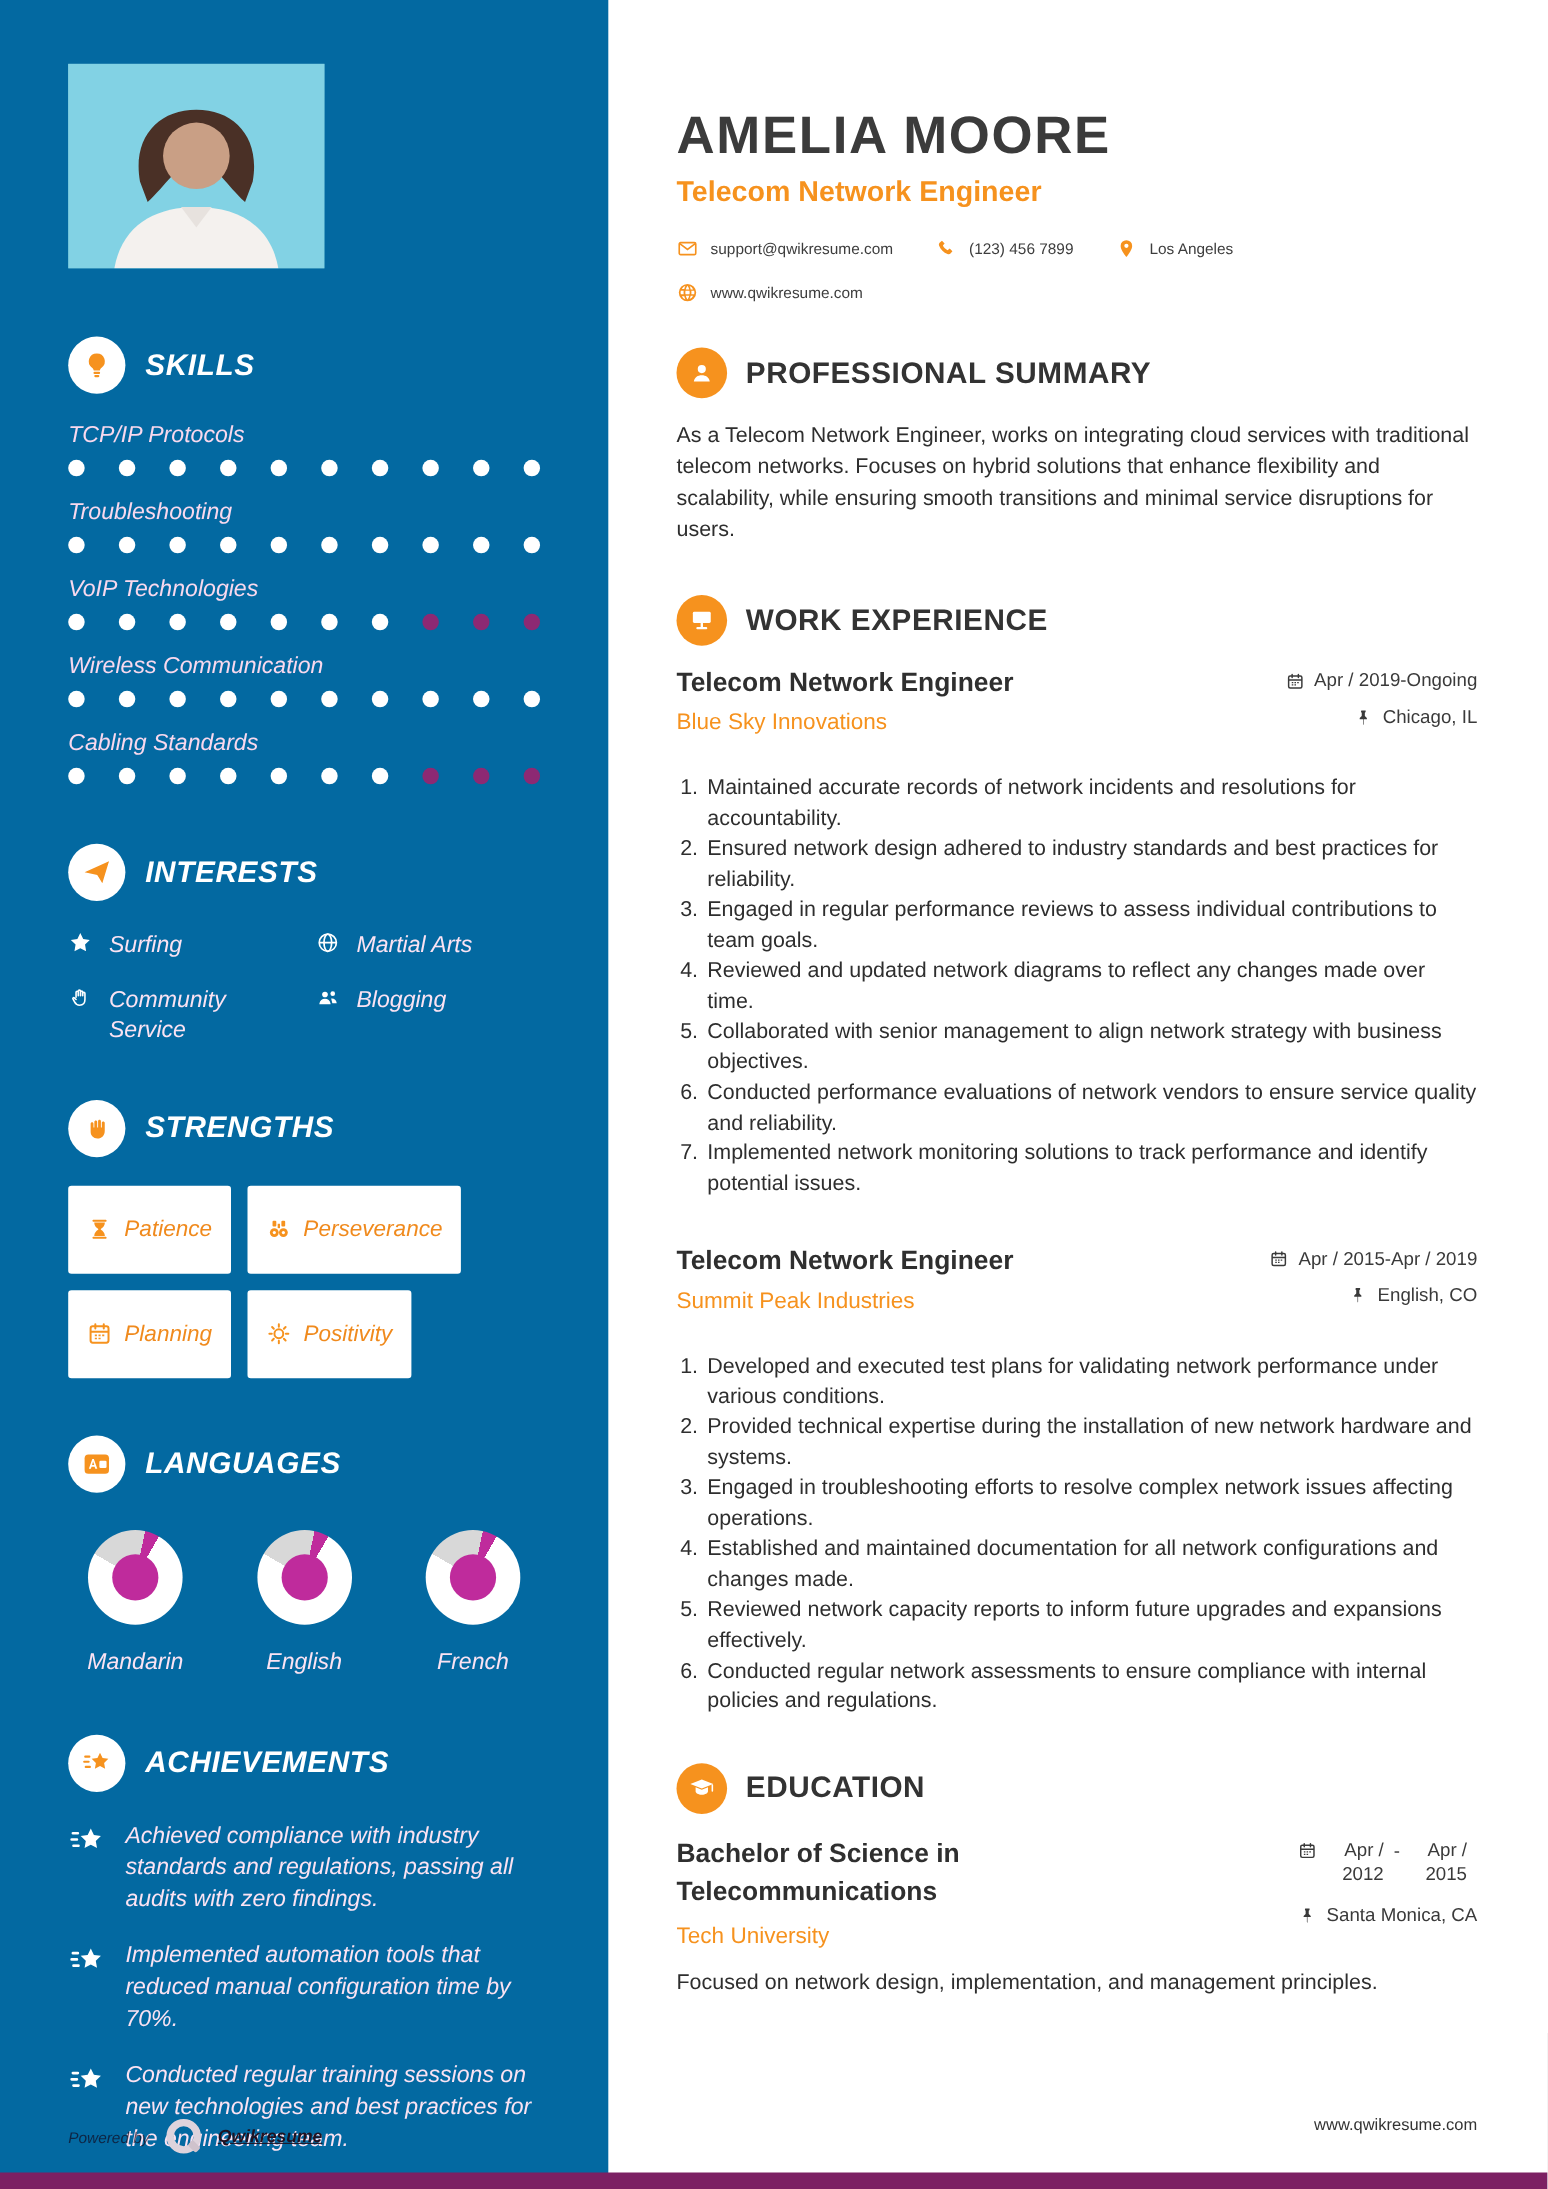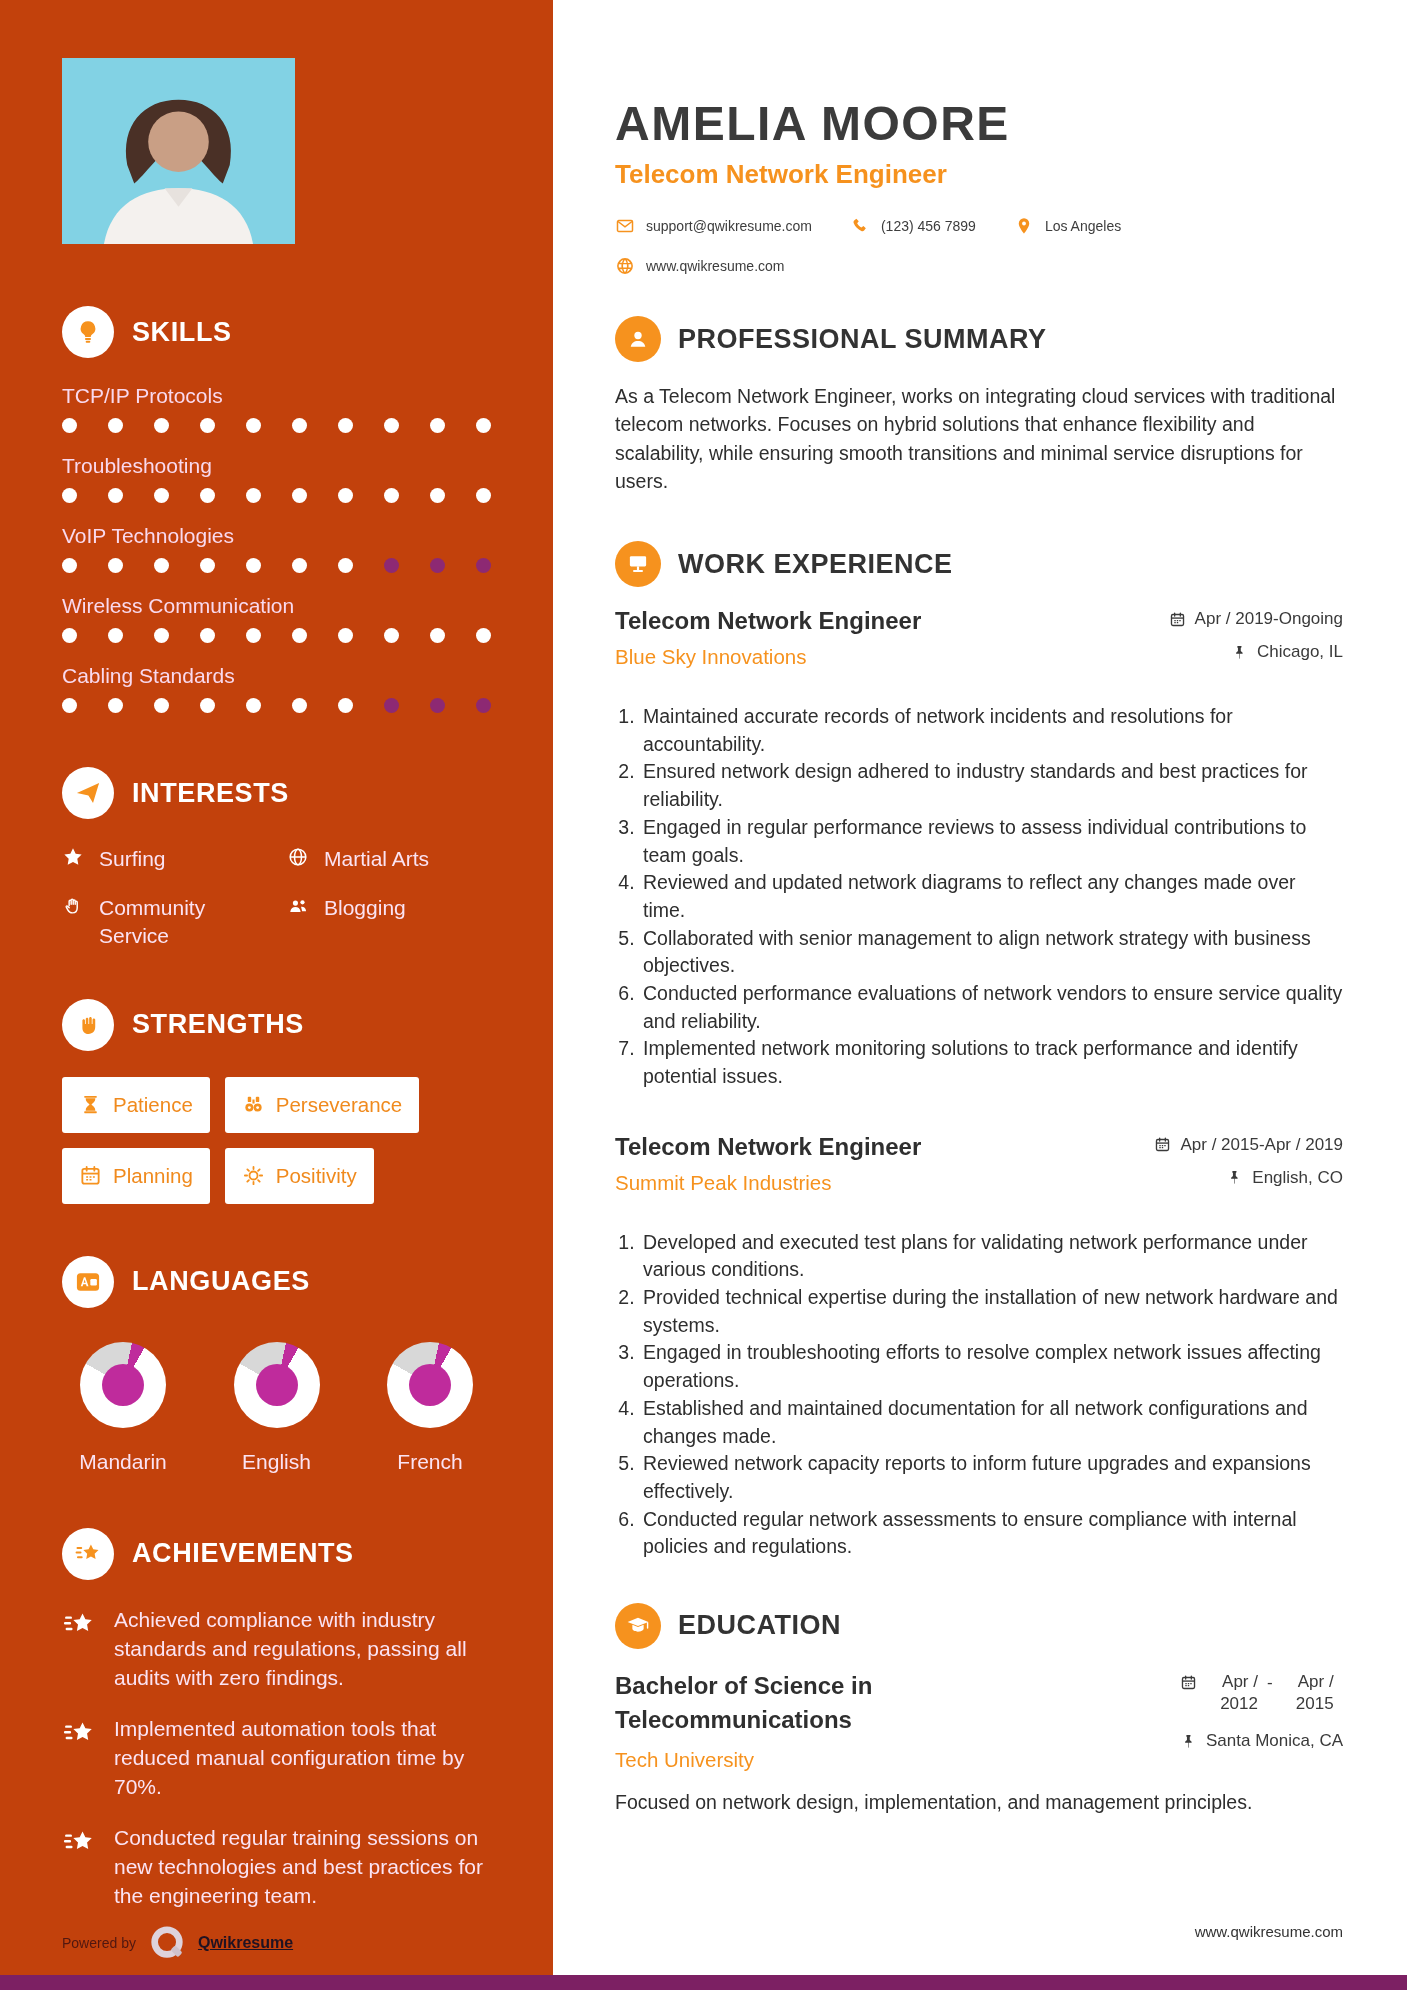--- a/index.html
+++ b/index.html
@@ -9,7 +9,7 @@
   .page { position:relative; width:1407px; height:1990px; margin:0 auto; background:#ffffff; display:flex; overflow:hidden; }
 
   
-  .sidebar { position:relative; flex:0 0 553px; background:#c2410c; padding:58px 62px 0 62px; color:#fff; }
+  .sidebar { position:relative; flex:0 0 553px; background:#0369a1; padding:58px 62px 0 62px; color:#fff;font-style:italic; }
   .photo { width:233px; height:186px; background:linear-gradient(180deg,#8fd9e8,#6ec3d8); margin-bottom:62px; overflow:hidden; }
   .photo svg { width:100%; height:100%; display:block; }
 

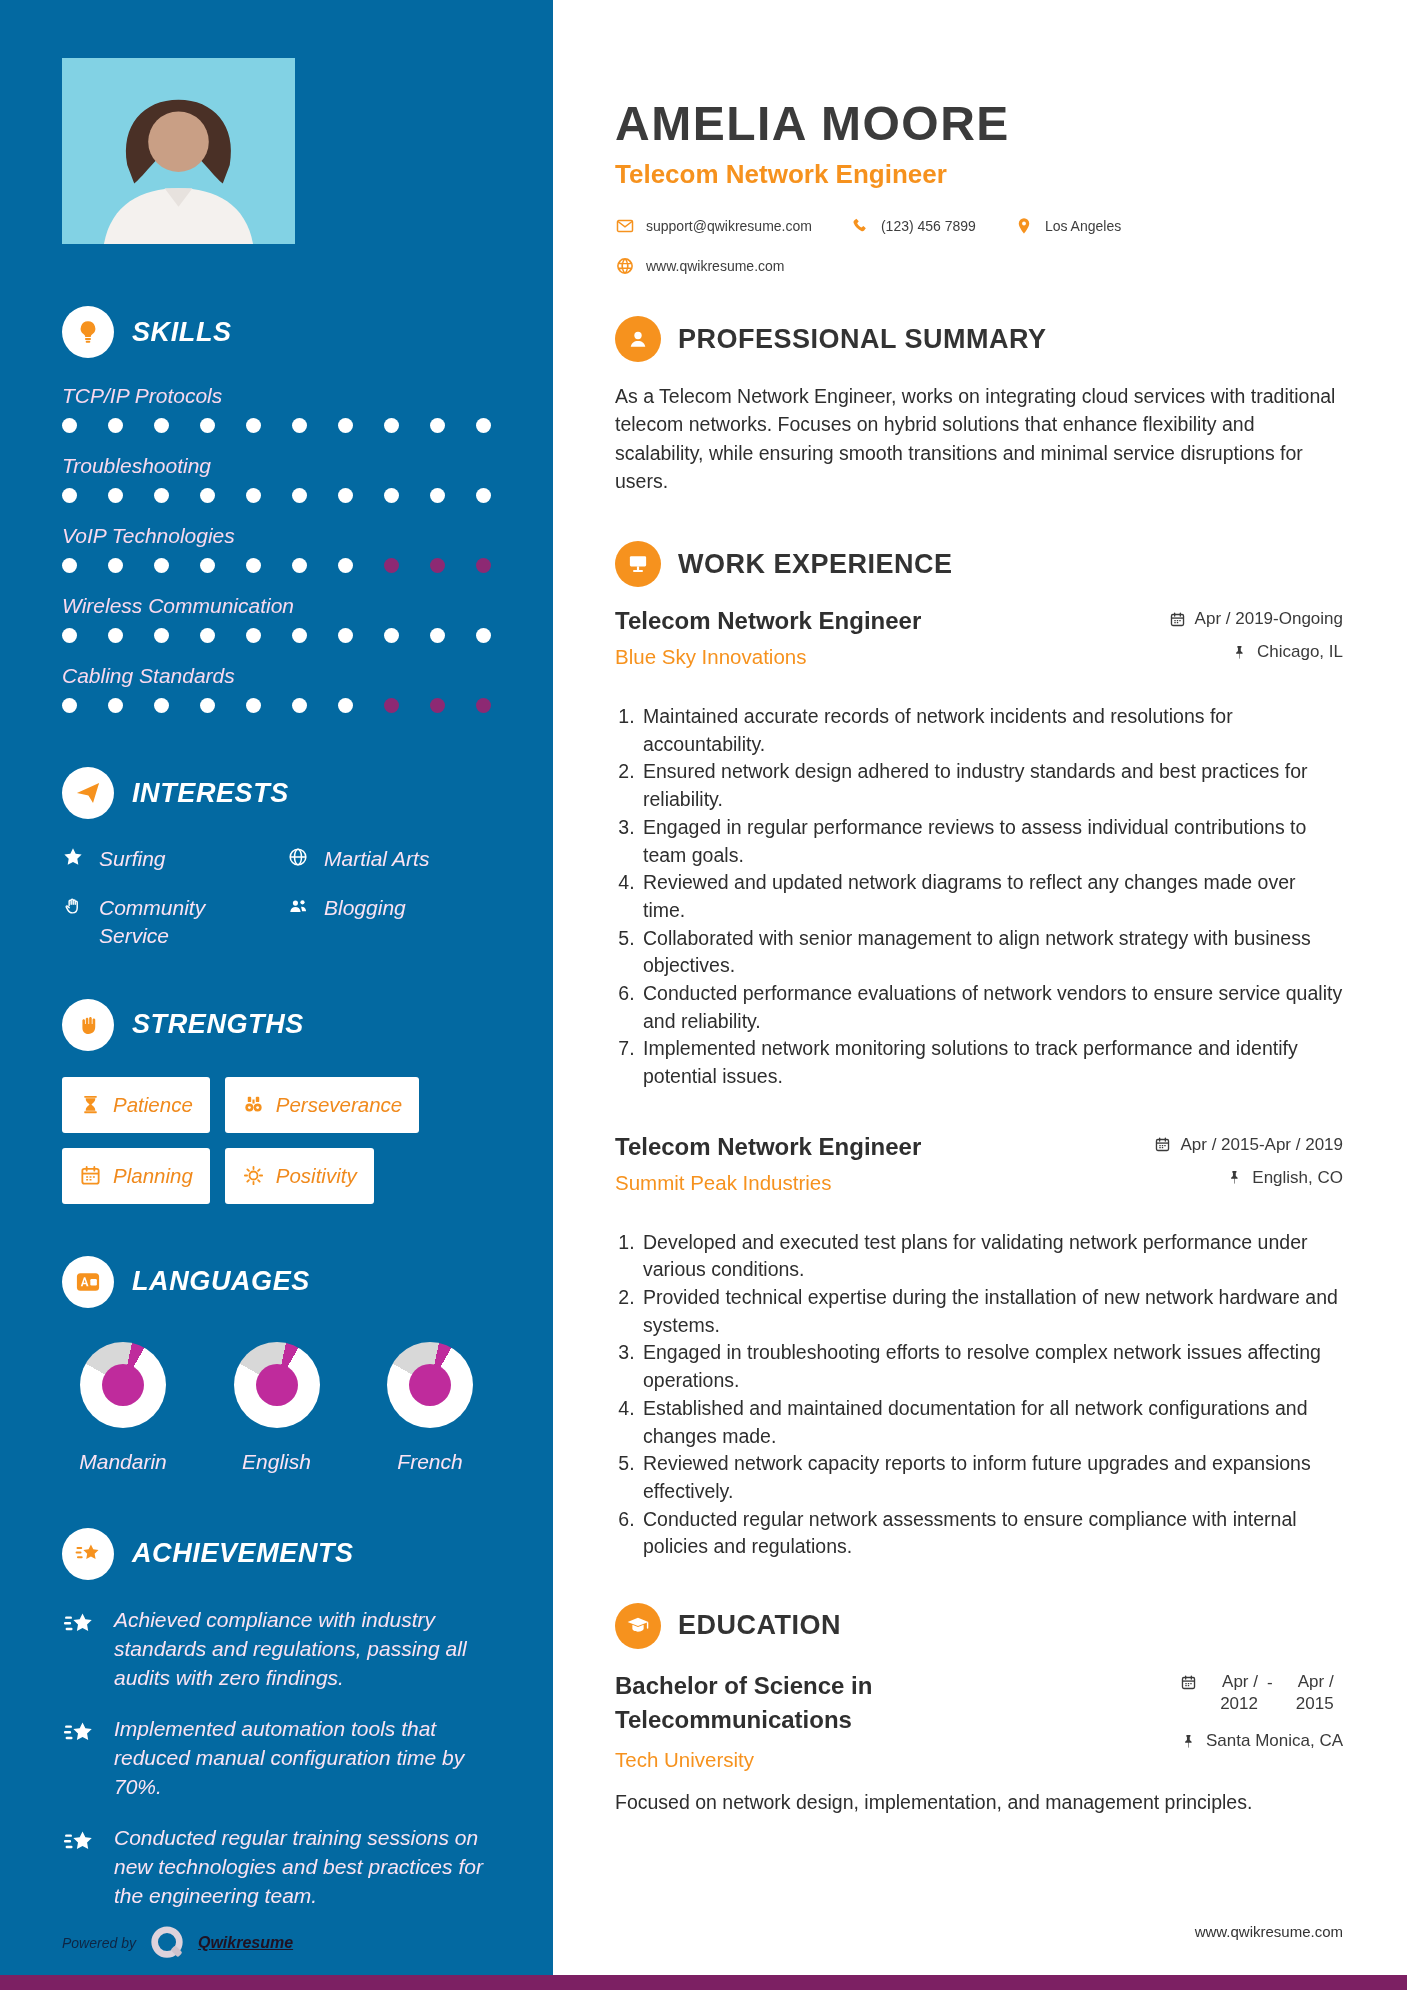--- a/index.html
+++ b/index.html
@@ -32,7 +32,7 @@
 
   .section-strengths { margin-top:50px; }
   .badges { display:flex; flex-wrap:wrap; gap:15px; }
-  .badge { background:#fff; border-radius:3px; padding:16px 17px; display:flex; align-items:center; gap:11px; color:#f6921e; }
+  .badge { background:#fff; border-radius:3px; padding:28px 17px; display:flex; align-items:center; gap:11px; color:#f6921e; }
   .badge svg { width:23px; height:23px; flex:none; }
   .badge .blabel { font-size:20.5px; font-weight:500; color:#f08a1d; }
 

